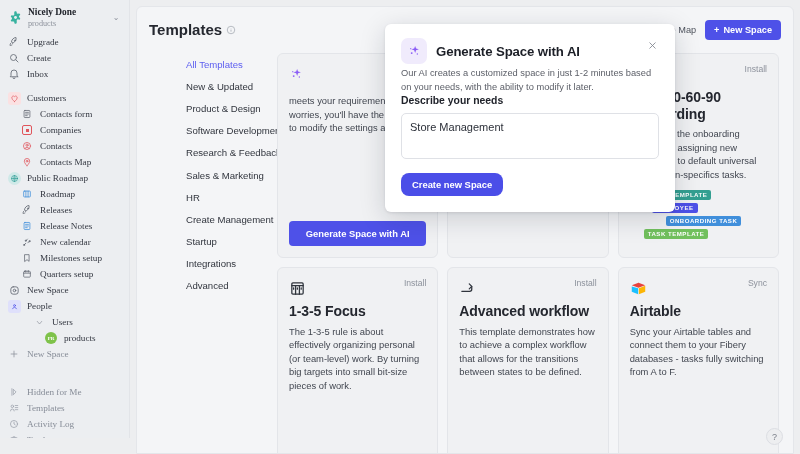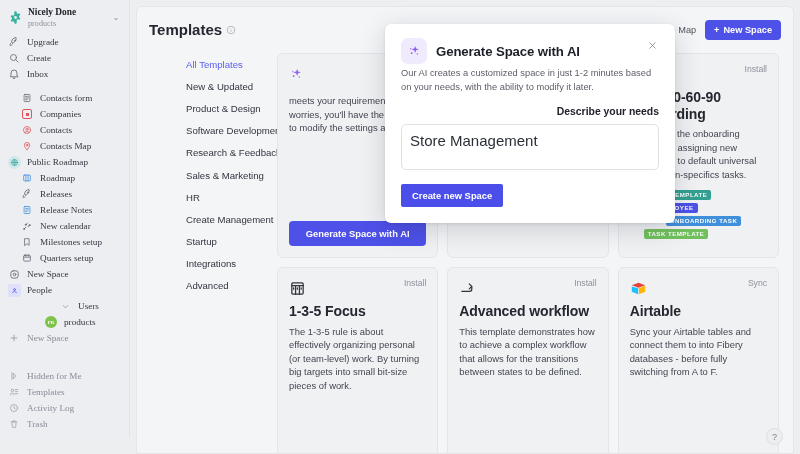--- a/index.html
+++ b/index.html
@@ -275,6 +275,16 @@
           <span class="lb">Inbox</span>
         </div>
         <div class="spacer8"></div>
+        <div class="nav-row indent0">
+          <span class="ic">
+            <span style="display:inline-flex;width:13px;height:13px;border-radius:3px;background:#fbe1e2;align-items:center;justify-content:center">
+              <svg width="9" height="9" viewBox="0 0 24 24" fill="none" stroke="#e0555c" stroke-width="1.8" stroke-linecap="round" stroke-linejoin="round">
+                <path d="M12 20s-7-4.5-7-9.5A4 4 0 0112 7a4 4 0 017 3.5C19 15.5 12 20 12 20z"></path>
+              </svg>
+            </span>
+          </span>
+          <span class="lb">Customers</span>
+        </div>
         <div class="nav-row indent1">
           <span class="ic">
             <svg width="10" height="10" viewBox="0 0 24 24" fill="none" stroke="#5f6570" stroke-width="1.8" stroke-linecap="round" stroke-linejoin="round">

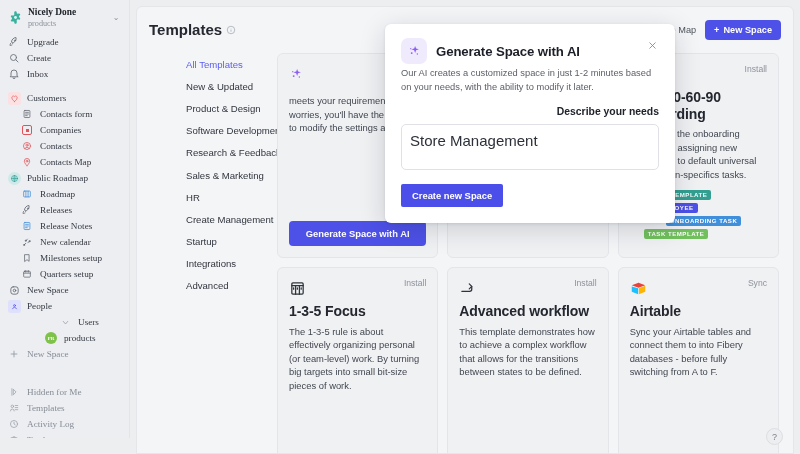--- a/index.html
+++ b/index.html
@@ -194,8 +194,6 @@
   }
   .modal-label {
     font-size: 10.4px; font-weight: bold; color: #20232b;
-    margin-top: 11px;
-    text-align: right;
   }
   .modal-textarea {
     margin-top: 7px; width: 100%; height: 46px;

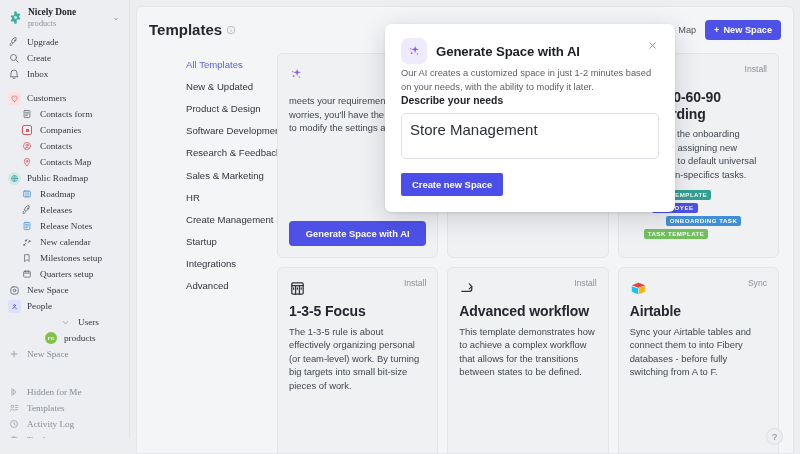--- a/index.html
+++ b/index.html
@@ -200,7 +200,7 @@
     border: 1px solid #dfe1e6; border-radius: 5px;
     padding: 7px 8px;
     font-family: "Liberation Sans", sans-serif;
-    font-size: 15px; color: #2c3039;
+    font-size: 11px; color: #2c3039;
     resize: none; outline: none;
     background: #fff;
   }

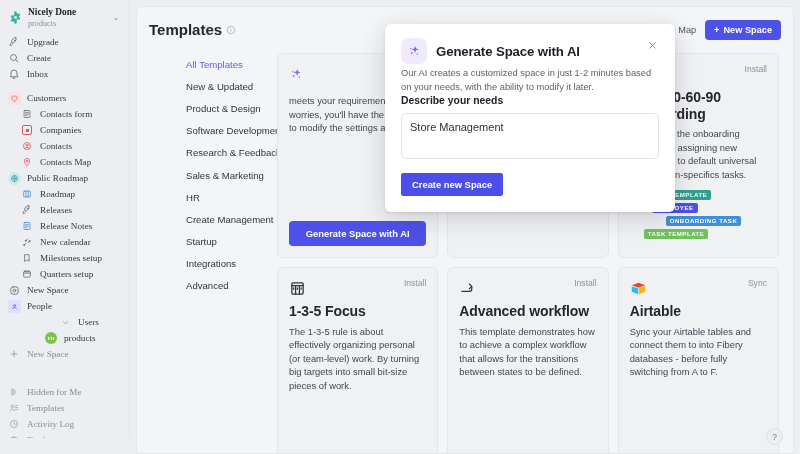--- a/index.html
+++ b/index.html
@@ -208,7 +208,7 @@
     margin-top: 10px;
     background: #4b4ee8; color: #fff;
     font-size: 9.4px; font-weight: bold;
-    border: none; border-radius: 2px;
+    border: none; border-radius: 8px;
     padding: 6px 11px;
     cursor: pointer;
   }

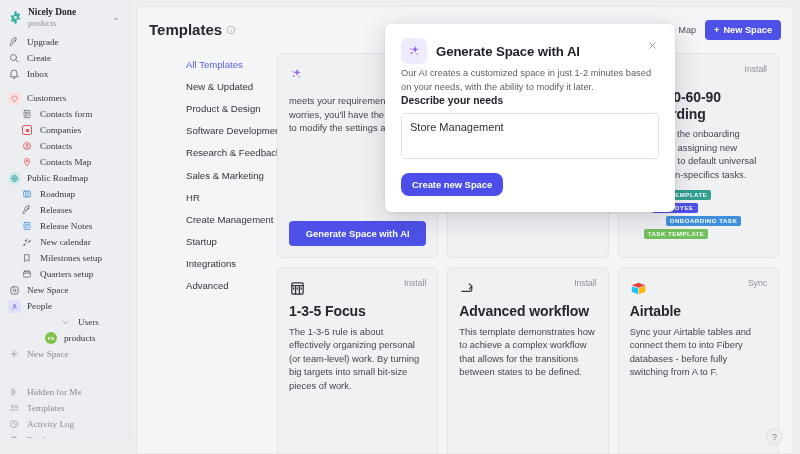--- a/index.html
+++ b/index.html
@@ -50,7 +50,7 @@
   .nav-row .lb { font-size: 9.2px; overflow: hidden; text-overflow: ellipsis;}
   .nav-row.dim .lb { color: #878d98; }
   .nav-row.indent1 { padding-left: 20px; }
-  .nav-row.indent2 { padding-left: 32px; margin-left: 26px; }
+  .nav-row.indent2 { padding-left: 32px; }
   .nav-row.indent3 { padding-left: 44px; }
   .nav-row .trail { margin-left: auto; display:flex; gap:5px; color:#8d929c; font-size:9px; }
   .spacer8 { height: 8px; }

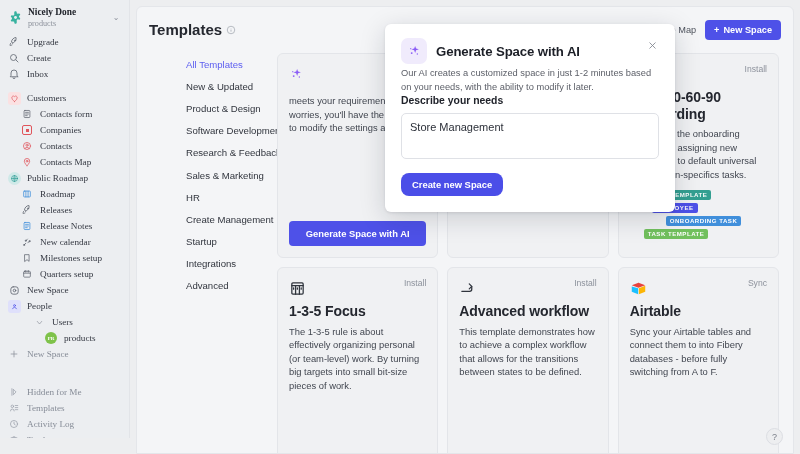--- a/index.html
+++ b/index.html
@@ -627,7 +627,7 @@
                   <span class="card-action">Sync</span>
                 </div>
                 <div class="card-title">Airtable</div>
-                <div class="card-desc">Sync your Airtable tables and connect them to into Fibery databases - before fully switching from A to F.</div>
+                <div class="card-desc">Sync your Airtable tables and connect them to your Fibery databases - tasks fully switching from A to F.</div>
               </div>
             </div>
         </div>

